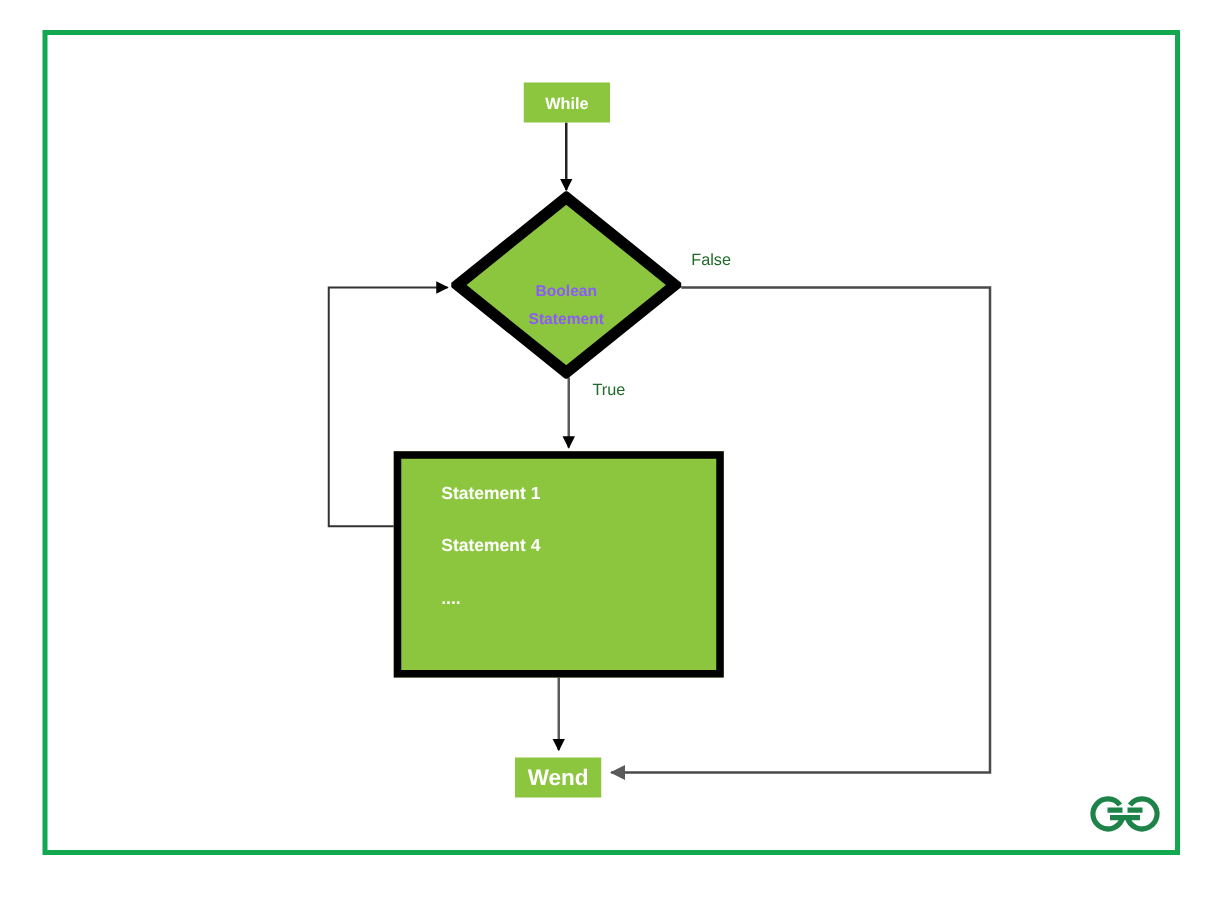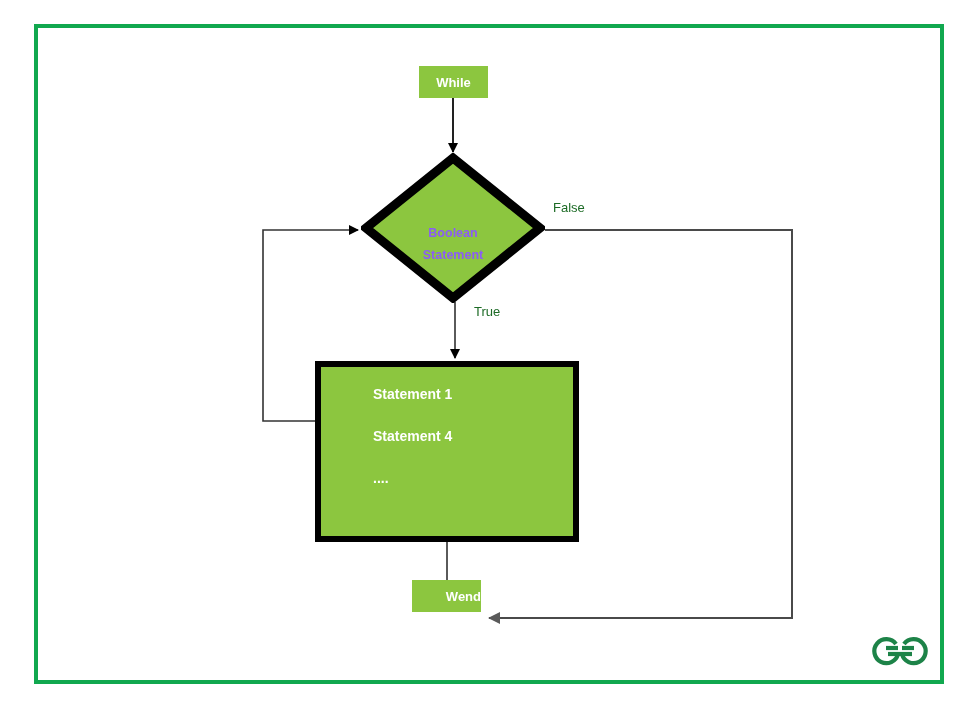--- a/index.html
+++ b/index.html
@@ -95,7 +95,7 @@
     background: #8cc63f;
     border: 6px solid #000000;
     box-sizing: border-box;
-    padding: 18px 0 0 52px;
+    padding: 18px 0 0 32px;
   }
   .stmt-line {
     color: #ffffff;

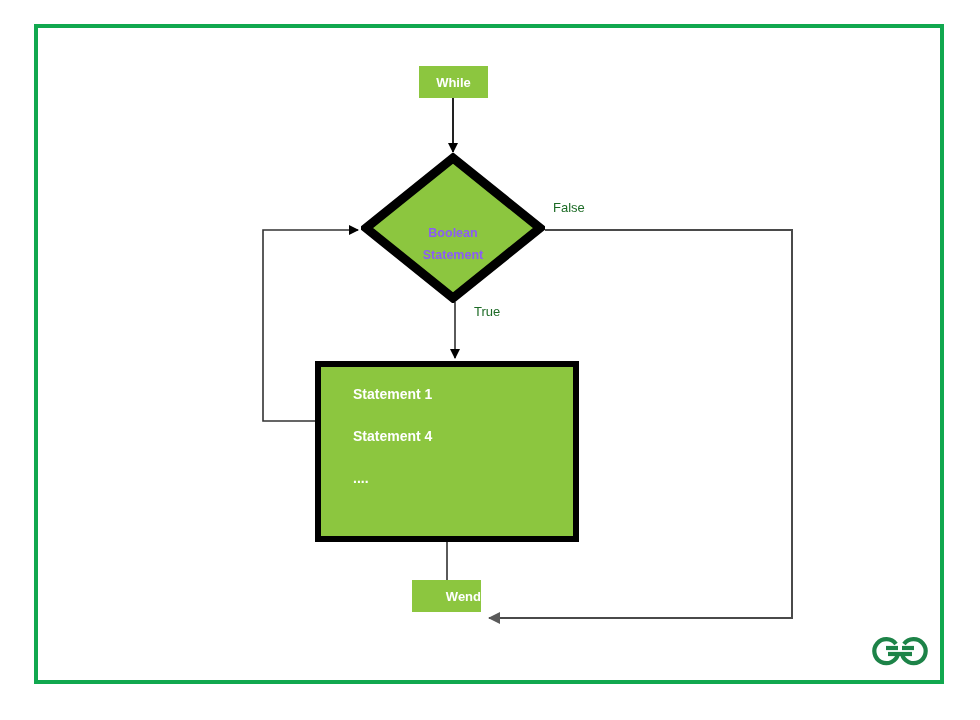--- a/index.html
+++ b/index.html
@@ -58,11 +58,10 @@
   }
   .node-wend {
     left: 412px;
-    top: 580px;
+    top: 606px;
     width: 69px;
     height: 32px;
-    font-size: 13px;
-    justify-content: flex-end;
+    font-size: 18px;
   }
   .diamond-wrap {
     position: absolute;

